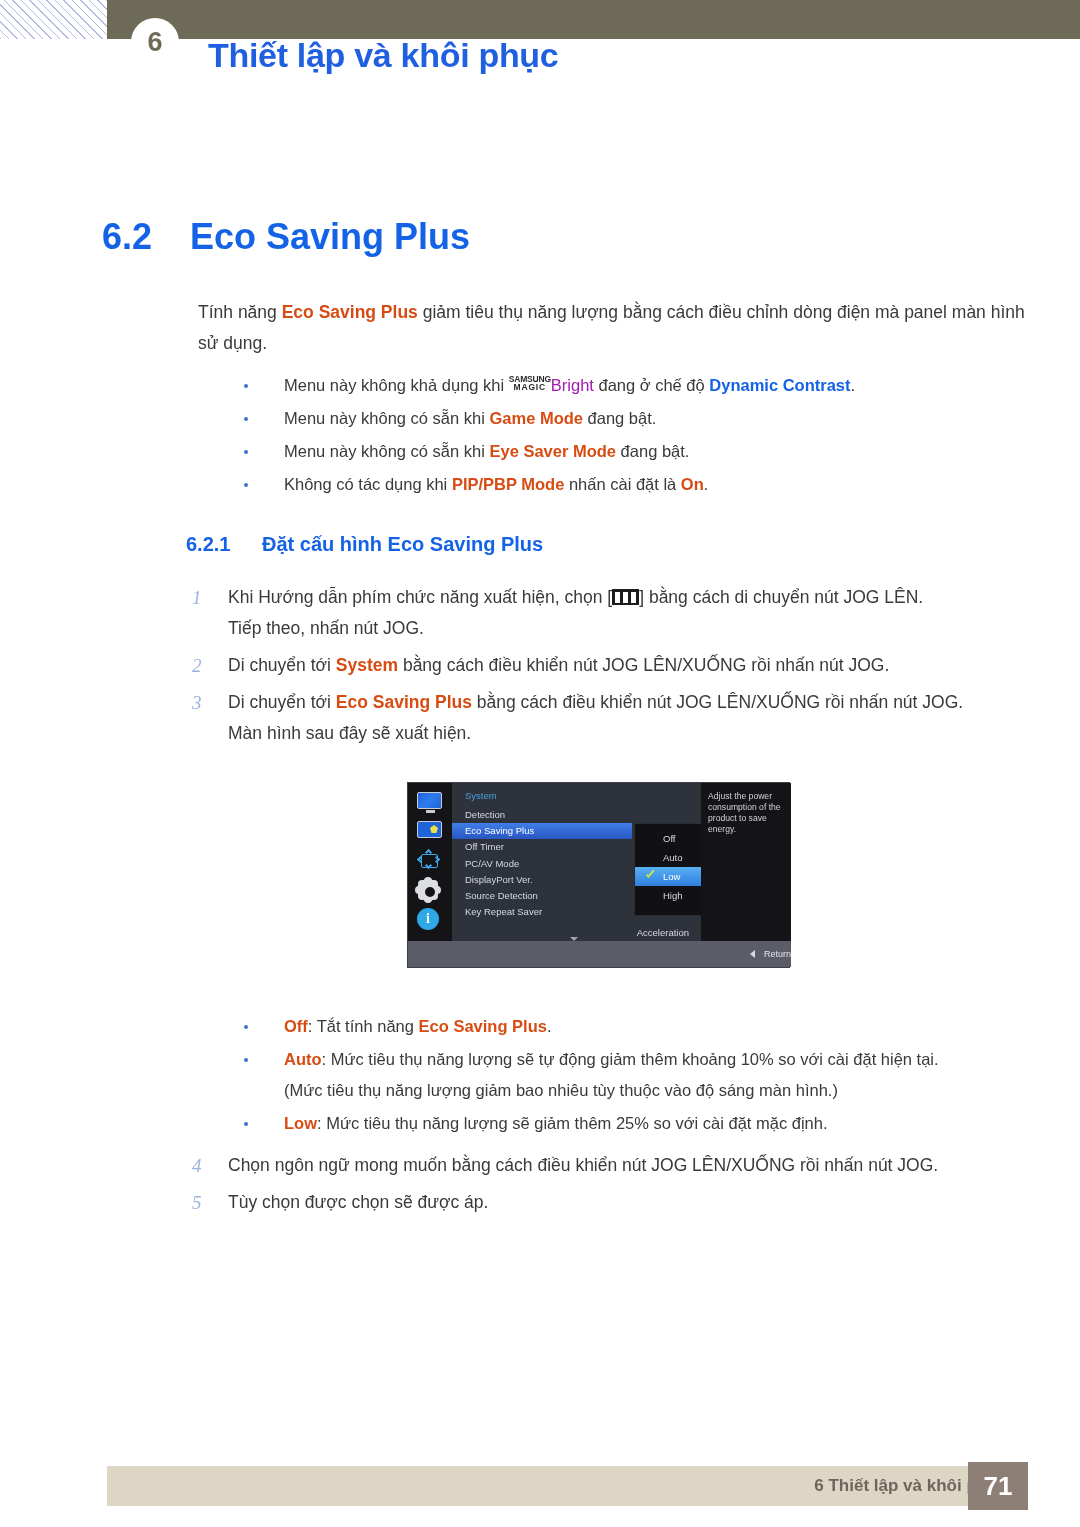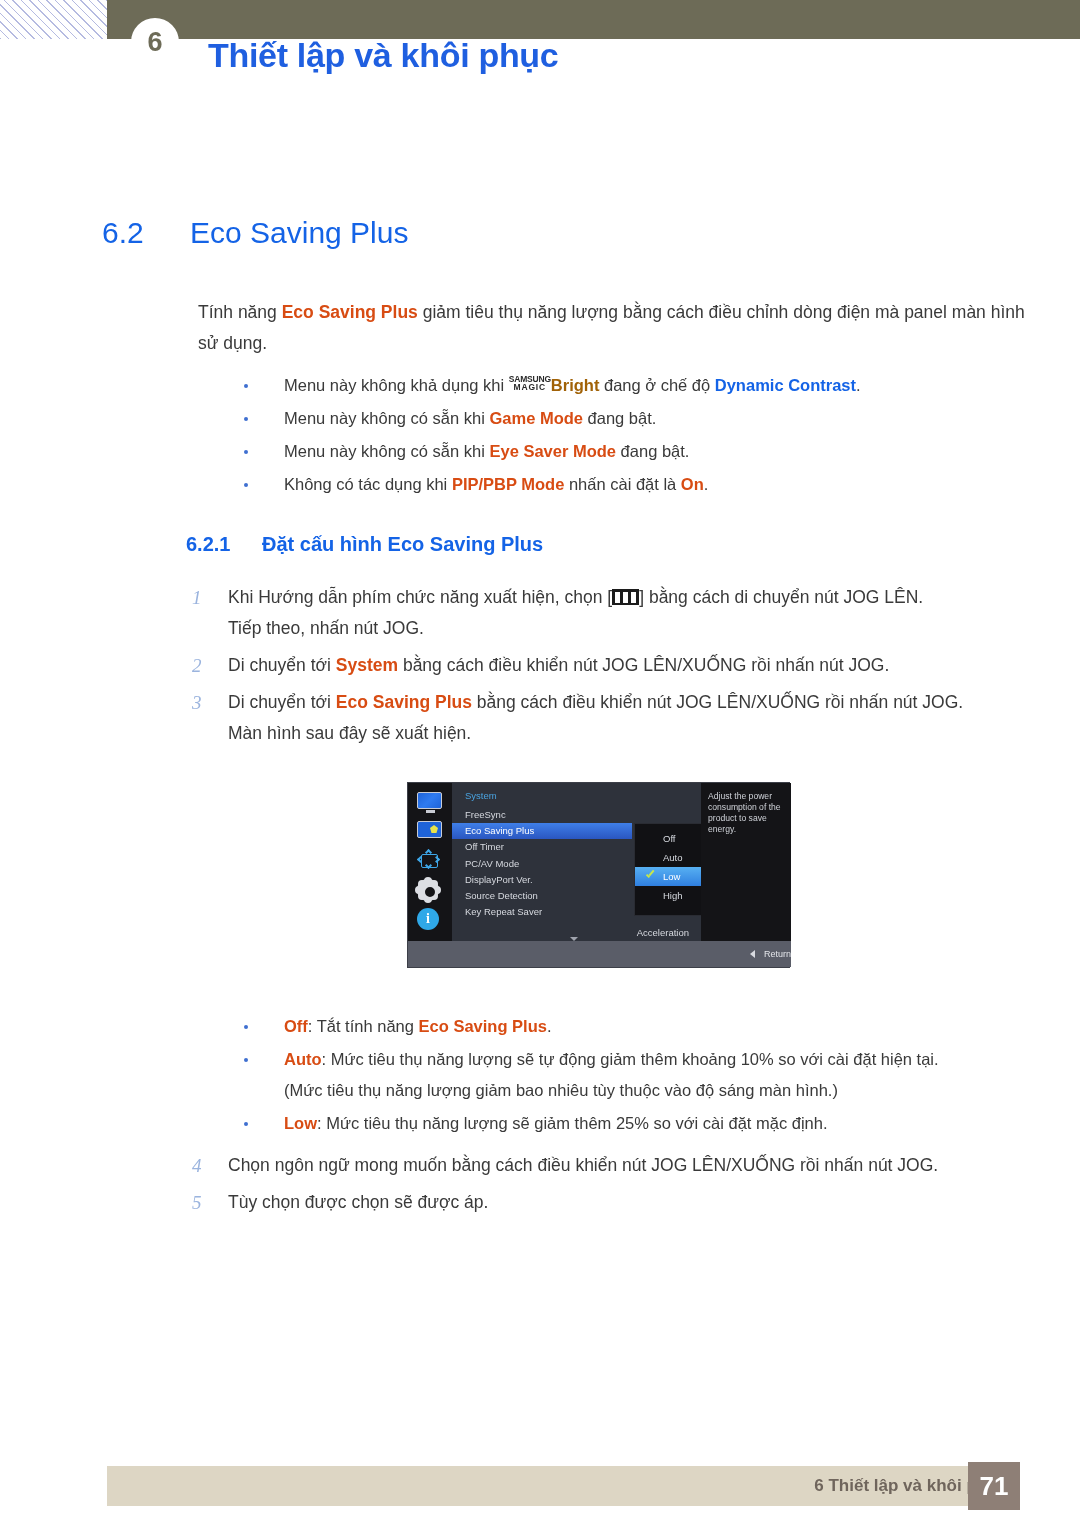--- a/index.html
+++ b/index.html
@@ -56,7 +56,7 @@
   
   .h2 {
     position: absolute; left: 102px; top: 216px;
-    font-size: 30px; font-weight: normal; color: #1463e6;
+    font-size: 36px; font-weight: bold; color: #1463e6;
     white-space: nowrap;
   }
   .h2 .num { display: inline-block; width: 88px; }

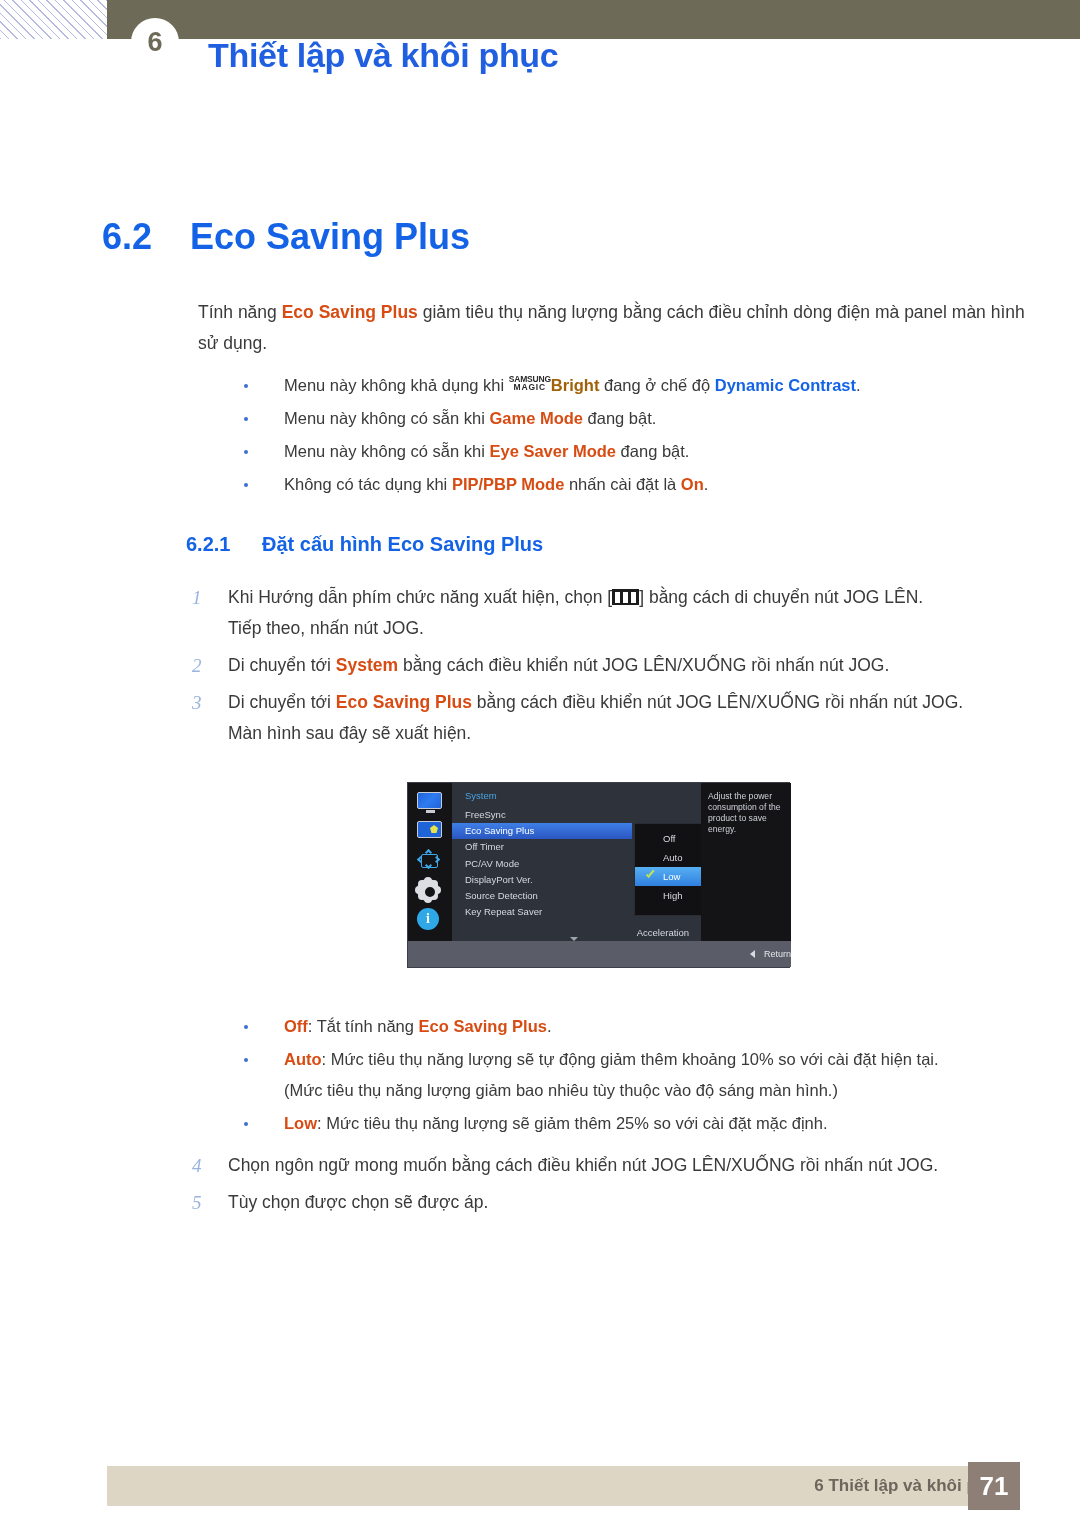--- a/index.html
+++ b/index.html
@@ -76,7 +76,7 @@
   }
   .b-orange { color: #d84c13; font-weight: bold; }
   .b-blue   { color: #1463e6; font-weight: bold; }
-  .b-dark   { color: #a16207; font-weight: bold; }
+  .b-dark   { color: #a21caf; font-weight: normal; }
 
   
   .bullets { position: absolute; left: 236px; width: 790px; }

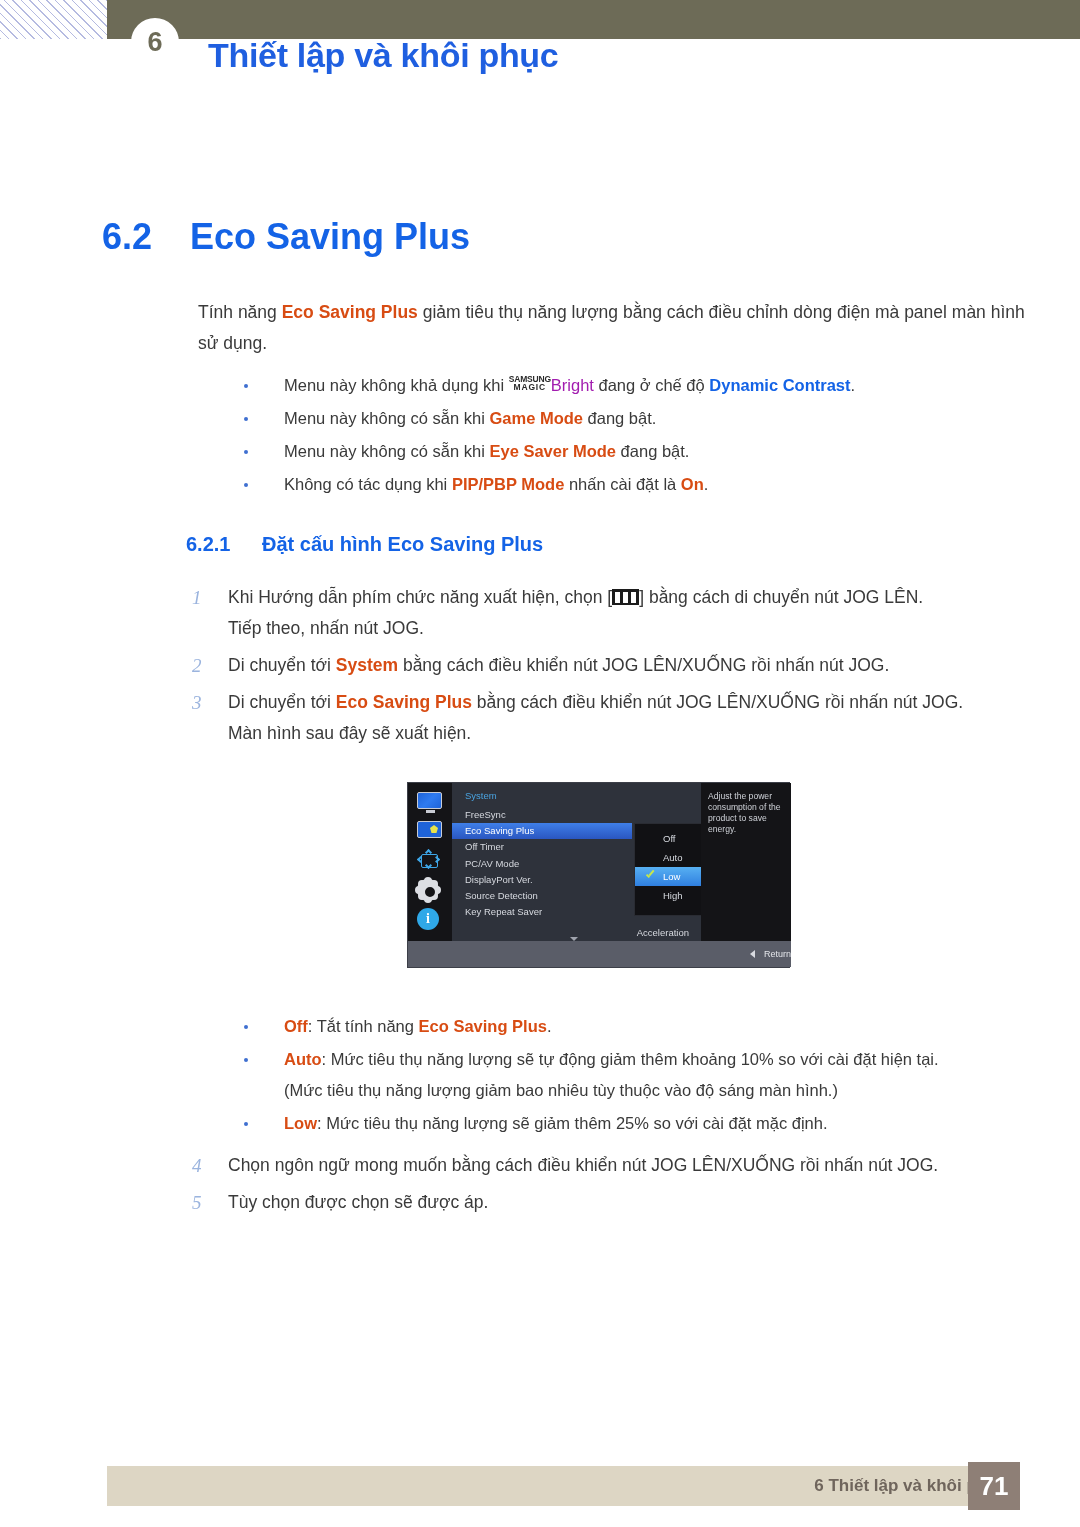--- a/index.html
+++ b/index.html
@@ -406,7 +406,7 @@
 
       <div class="osd-menu">
         <div class="osd-menu-title">System</div>
-        <div class="osd-item">FreeSync</div>
+        <div class="osd-item">Detection</div>
         <div class="osd-item sel">Eco Saving Plus</div>
         <div class="osd-item">Off Timer</div>
         <div class="osd-item">PC/AV Mode</div>

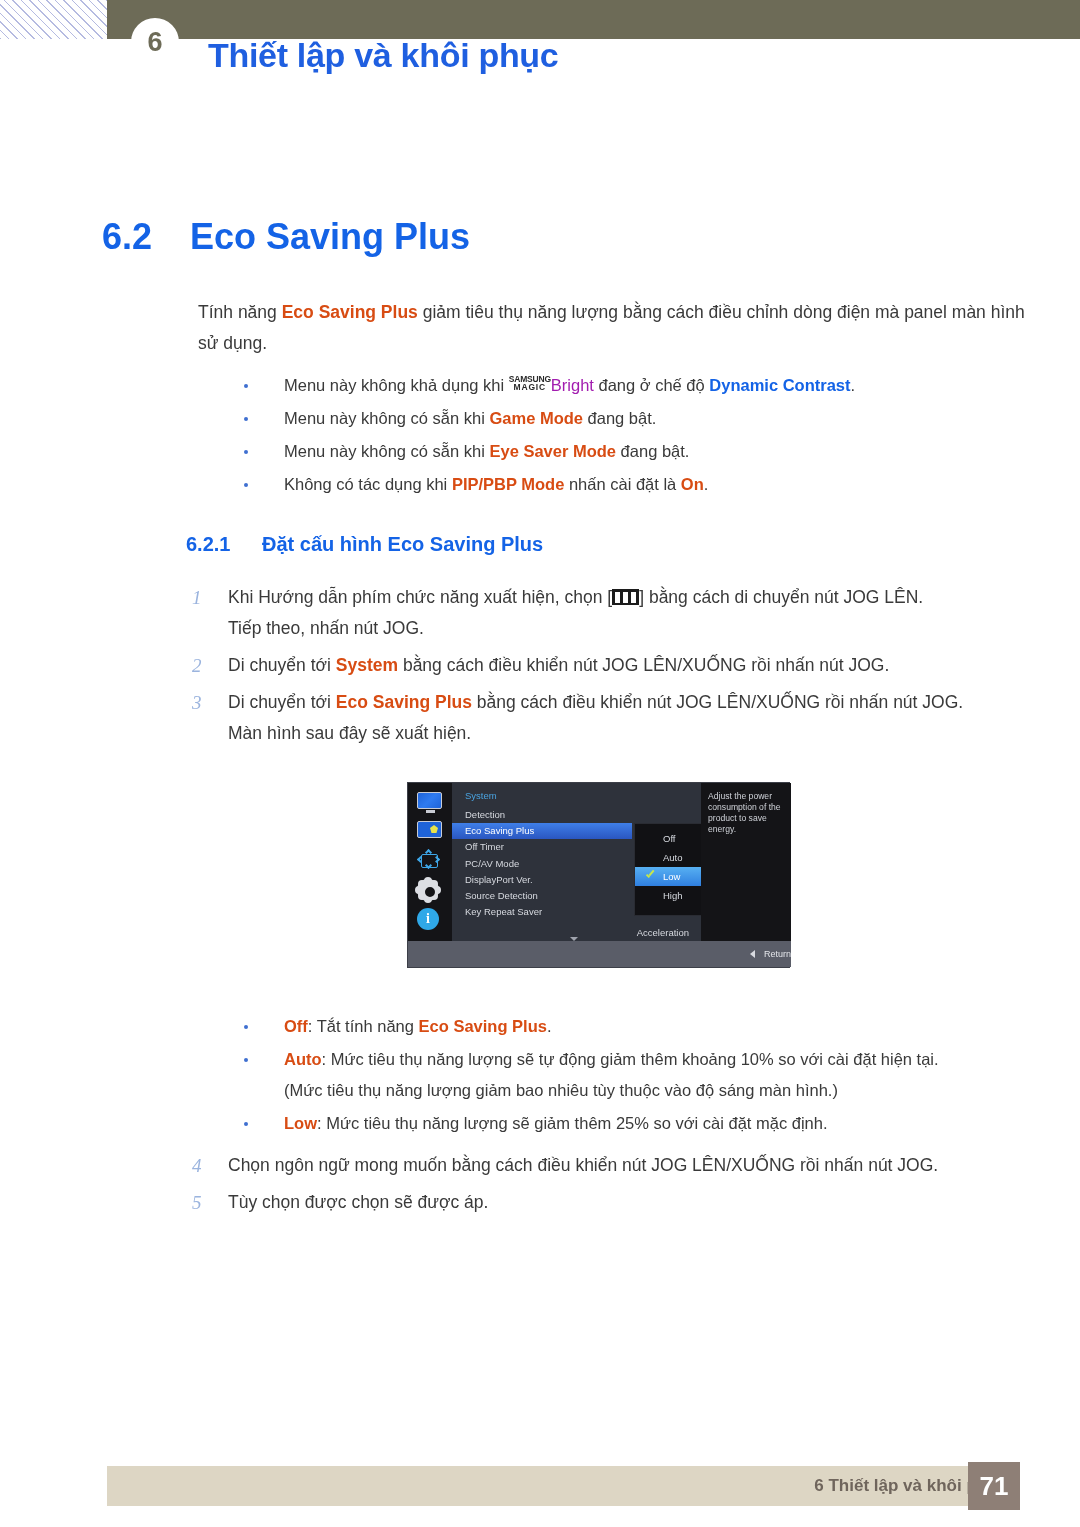--- a/index.html
+++ b/index.html
@@ -317,7 +317,7 @@
   }
   .footer-page {
     position: absolute; left: 968px; bottom: 17px;
-    width: 52px; height: 48px;
+    width: 60px; height: 48px;
     background: #8e7f76;
     color: #ffffff;
     font-size: 26px; font-weight: bold;

